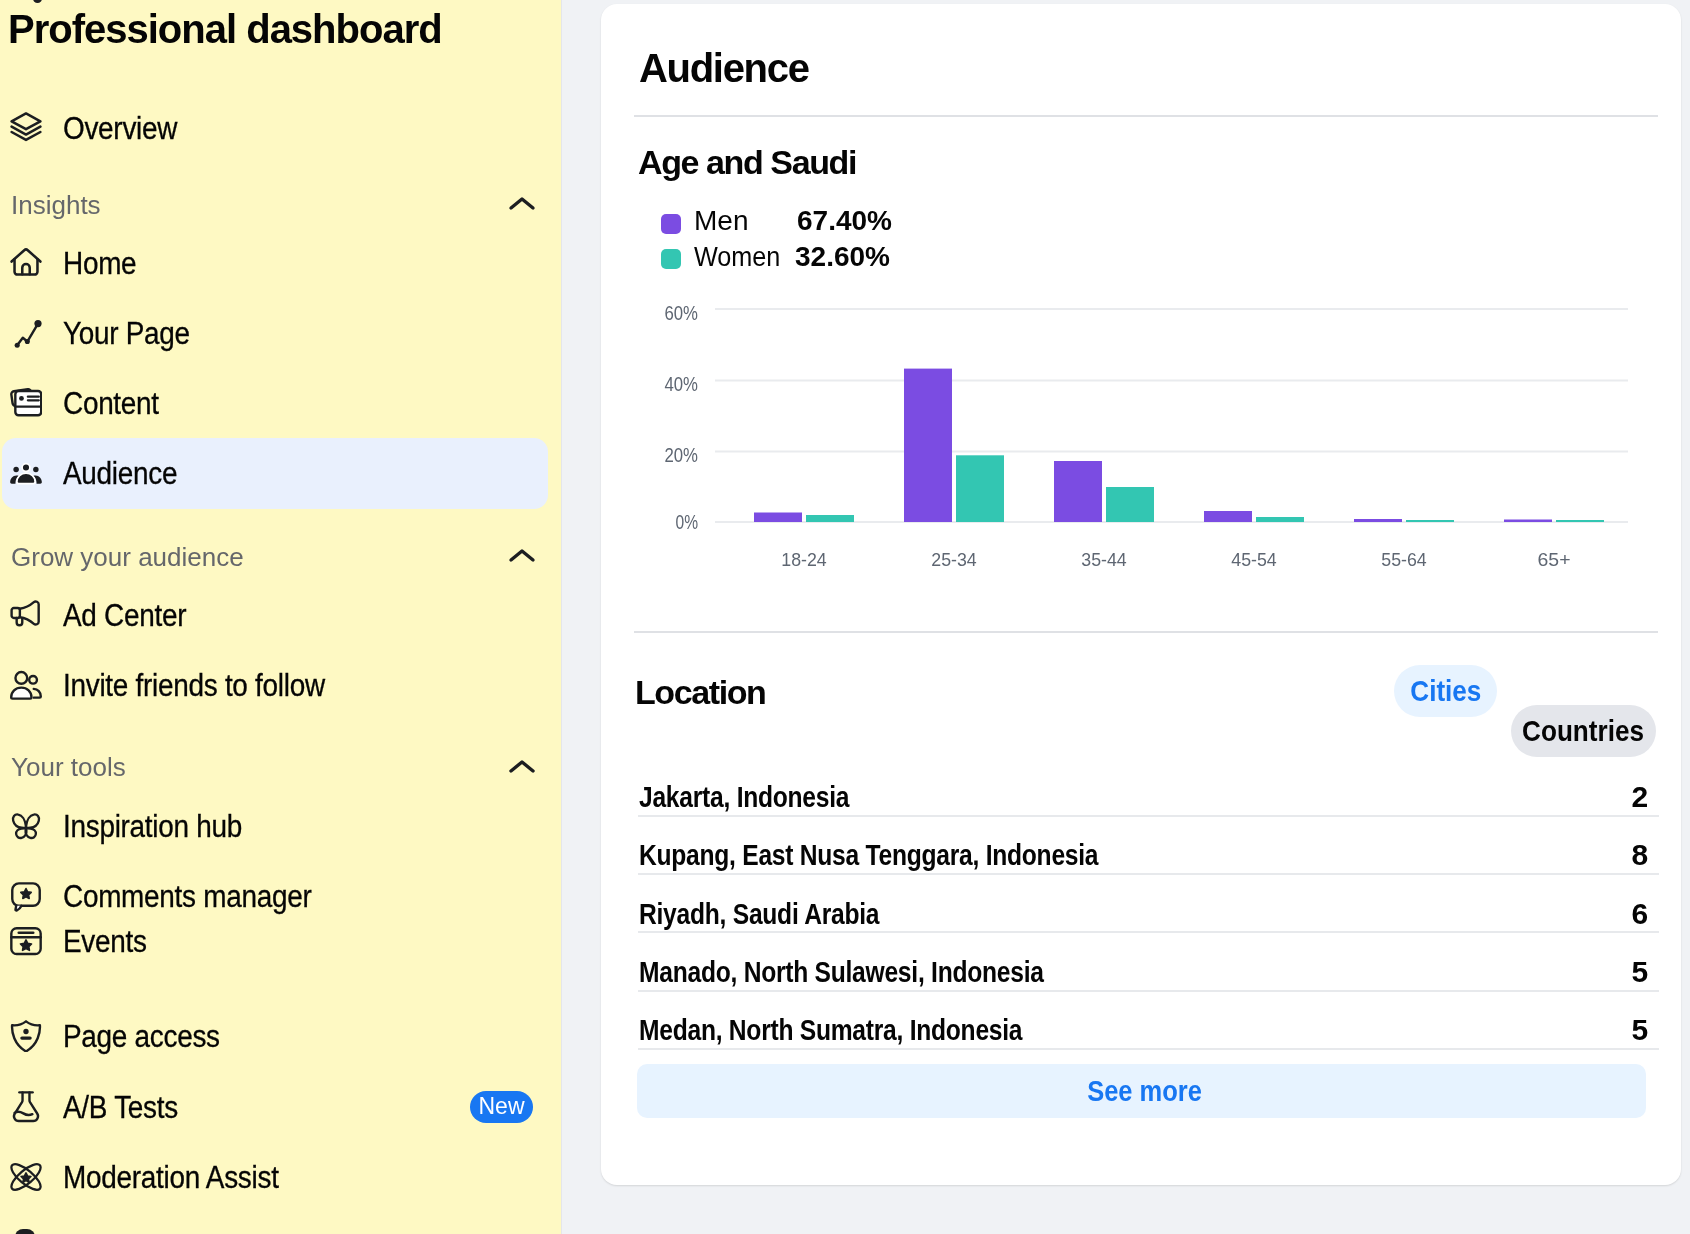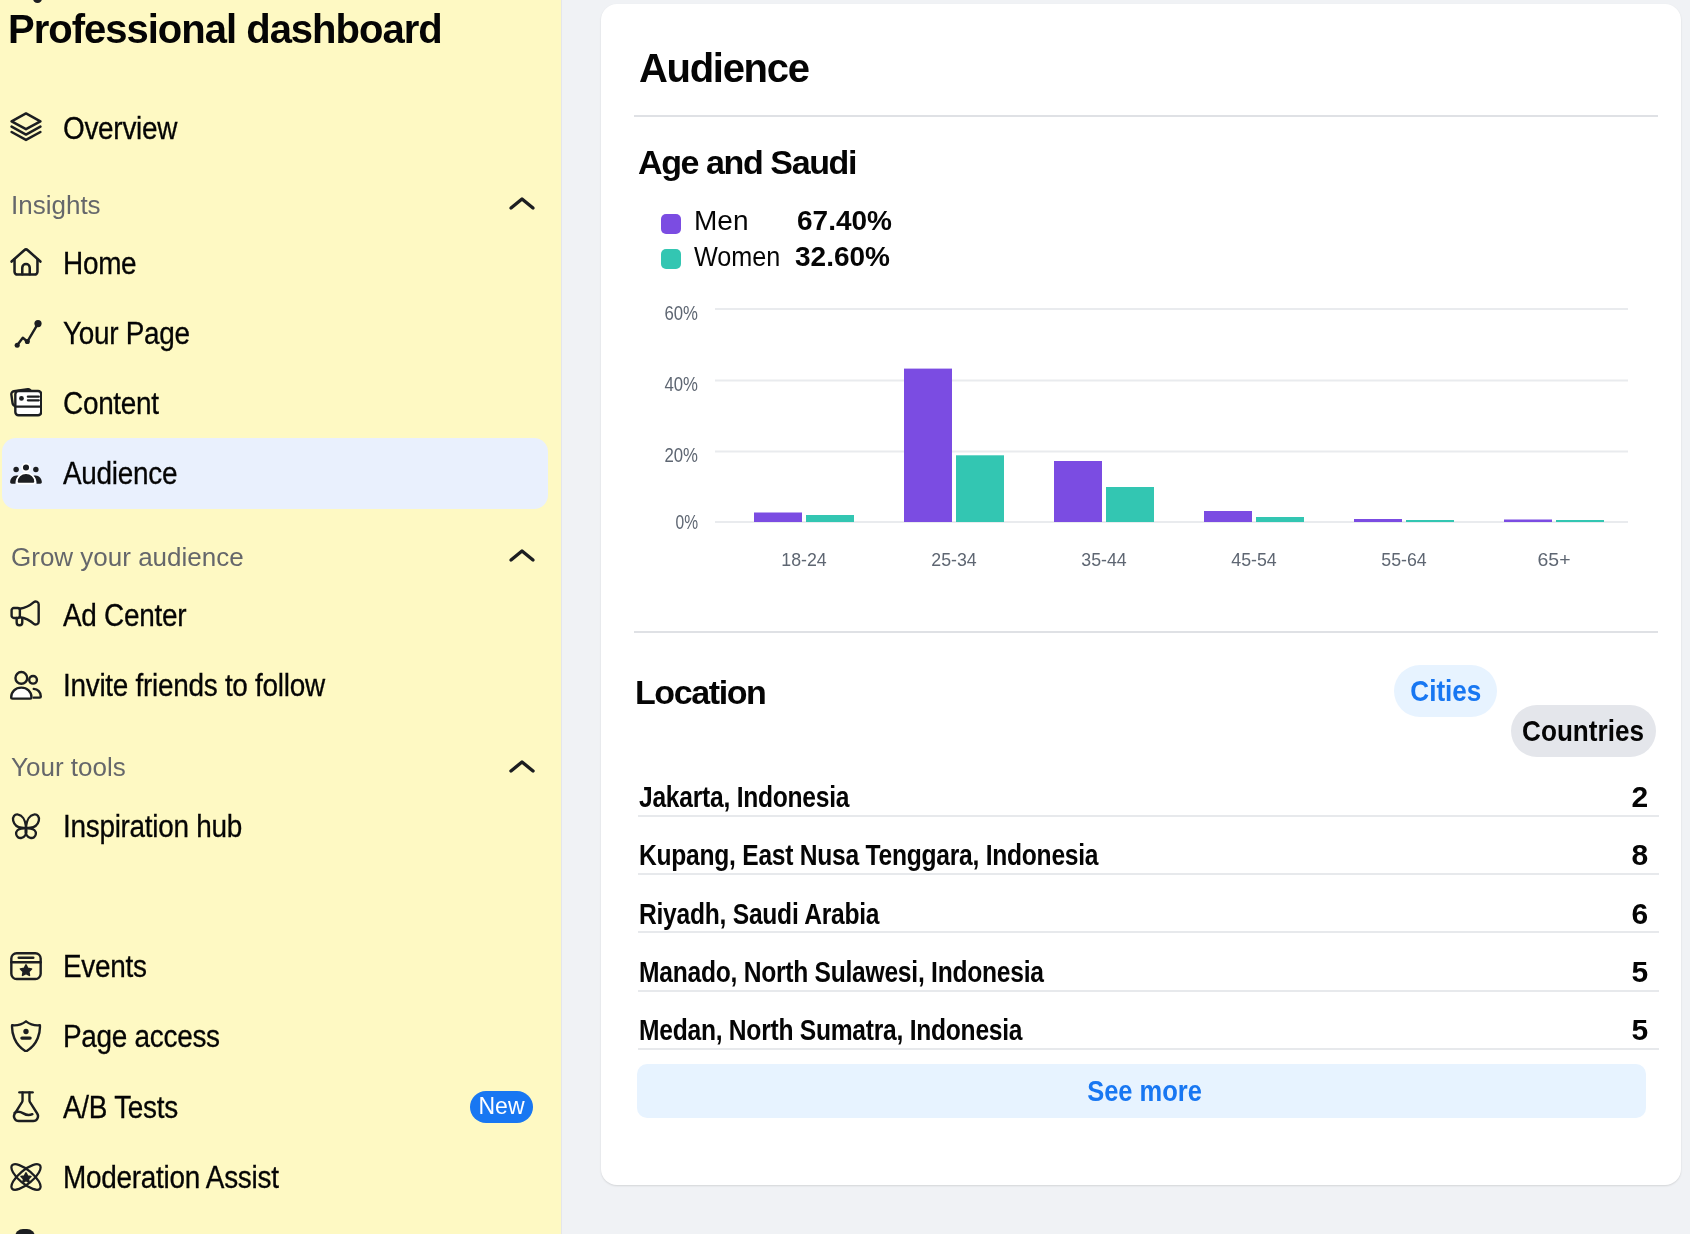--- a/index.html
+++ b/index.html
@@ -130,6 +130,14 @@
         </svg></span>
       <span class="tx">Inspiration hub</span>
     </div>
+  <div class="mi" style="top:861px;">
+      <span class="ic"><svg viewBox="0 0 24 24" fill="none" stroke="#1c1e21" stroke-width="1.8" stroke-linejoin="round" stroke-linecap="round">
+          <rect x="1.7" y="2.5" width="20.6" height="16.8" rx="5"></rect>
+          <path d="M8.6 19.3c-.7 1.5-1.9 2.8-3.5 3.6-.5.25-1.05-.2-.95-.75l.5-2.9" fill="#fff"></path>
+          <path d="m12 6.4 1.2 2.45 2.7.4-1.95 1.9.45 2.7L12 12.55l-2.4 1.3.45-2.7-1.95-1.9 2.7-.4z" fill="#1c1e21" stroke-width="1.2"></path>
+        </svg></span>
+      <span class="tx">Comments manager</span>
+    </div>
   <div class="mi" style="top:931px;padding-left:33px;">
       <span class="ic"><svg viewBox="0 0 24 24" fill="none" stroke="#1c1e21" stroke-width="1.8" stroke-linejoin="round" stroke-linecap="round">
           <rect x="1" y="2.4" width="22" height="19.4" rx="4"></rect>

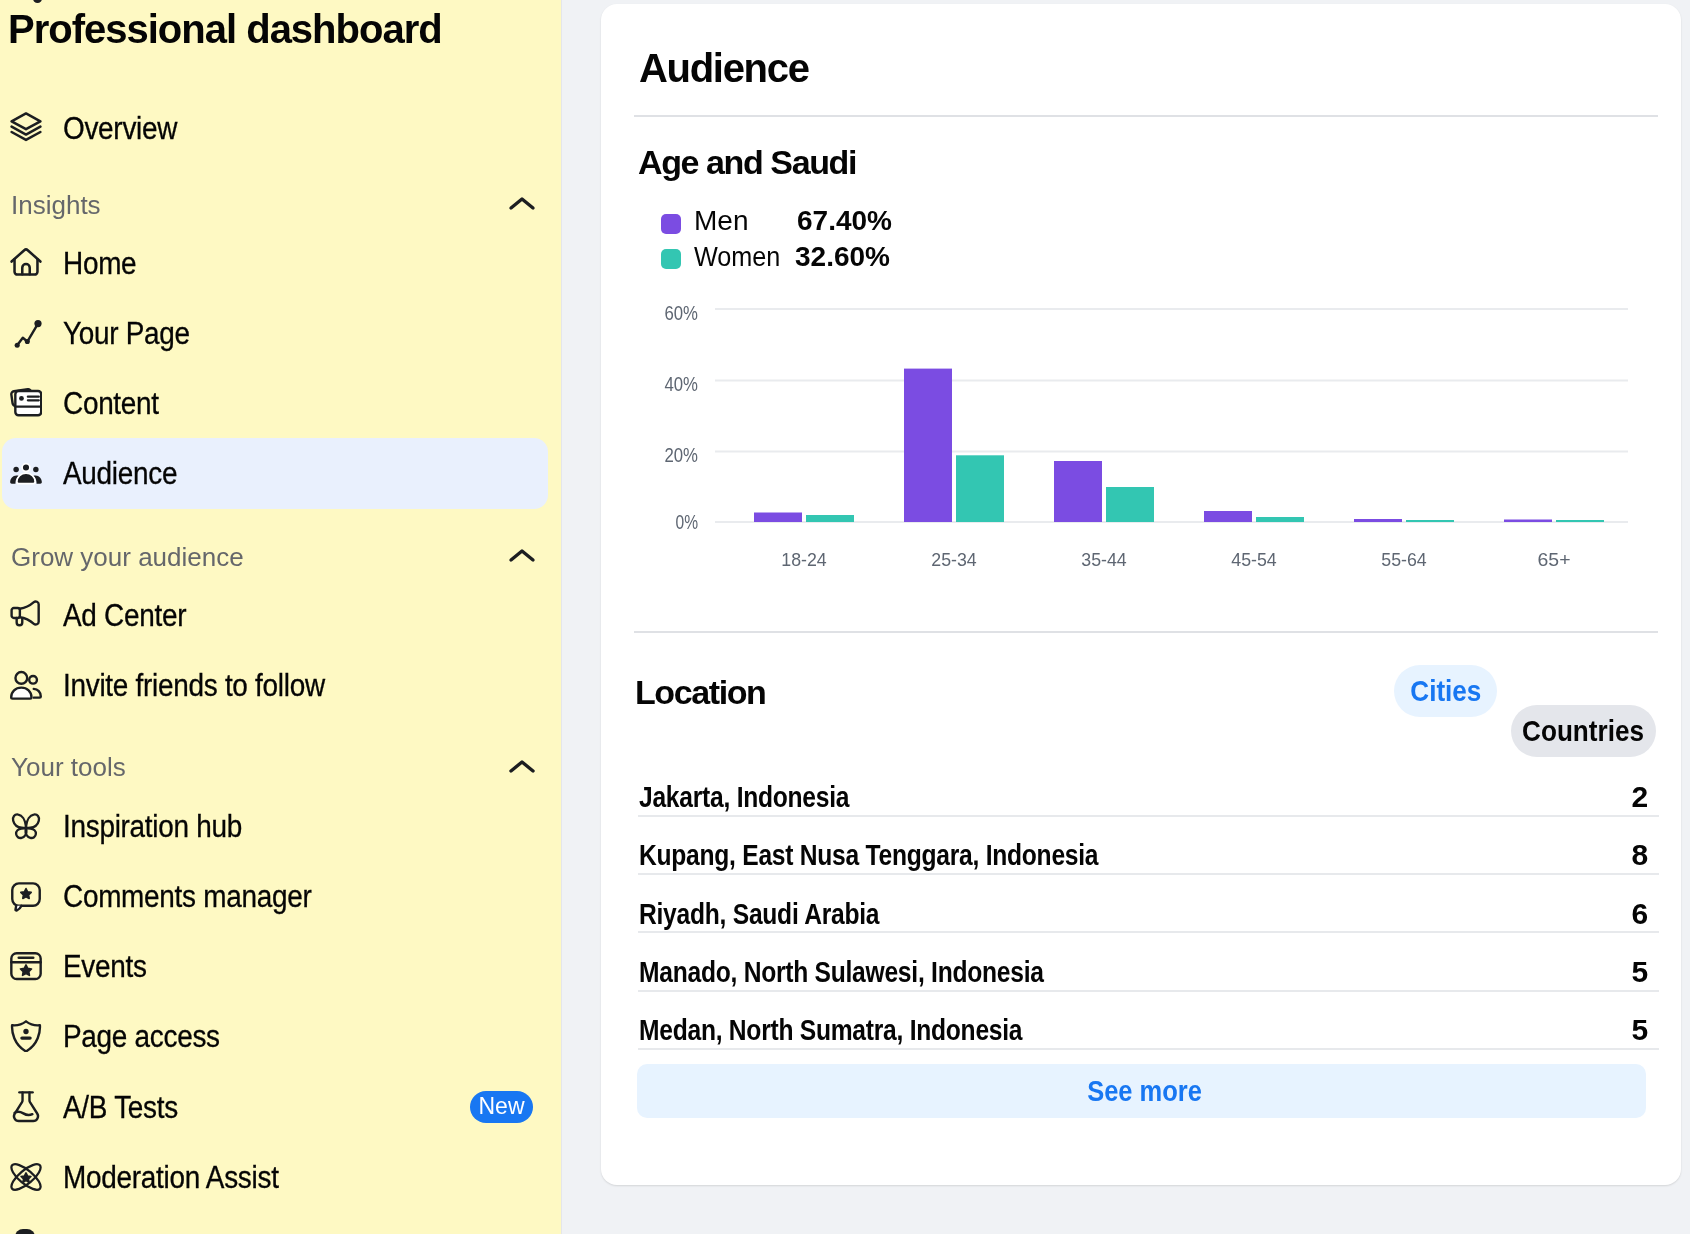--- a/index.html
+++ b/index.html
@@ -138,7 +138,7 @@
         </svg></span>
       <span class="tx">Comments manager</span>
     </div>
-  <div class="mi" style="top:931px;padding-left:33px;">
+  <div class="mi" style="top:906px;padding-left:33px;">
       <span class="ic"><svg viewBox="0 0 24 24" fill="none" stroke="#1c1e21" stroke-width="1.8" stroke-linejoin="round" stroke-linecap="round">
           <rect x="1" y="2.4" width="22" height="19.4" rx="4"></rect>
           <path d="M1 9.2h22"></path>

